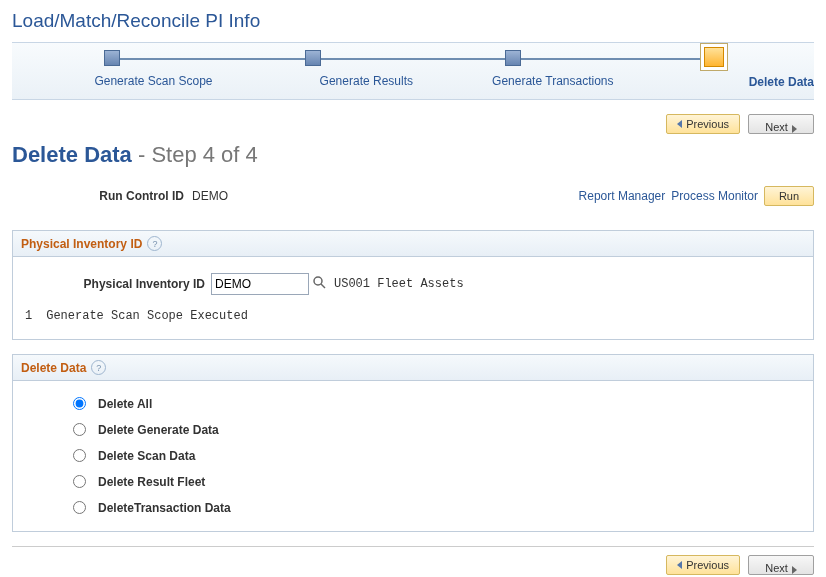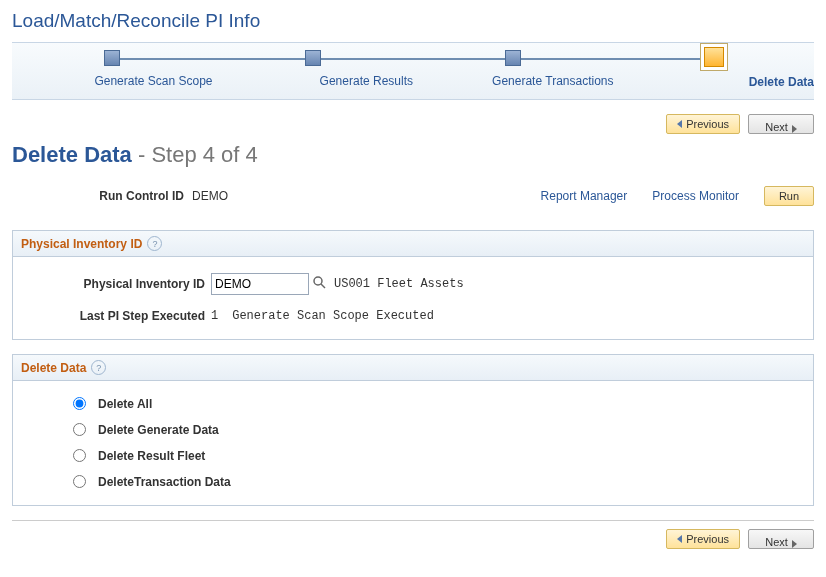--- a/index.html
+++ b/index.html
@@ -132,7 +132,7 @@
     margin-left: auto;
     display: flex;
     align-items: center;
-    gap: 25px;
+    gap: 6px;
   }
   .link {
     color: #2b5797;

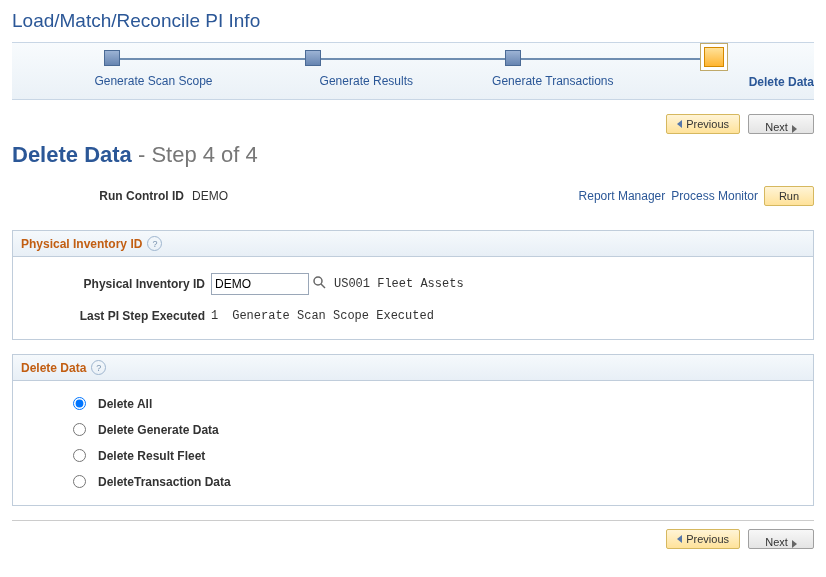--- a/index.html
+++ b/index.html
@@ -278,7 +278,6 @@
       <span class="static-val">US001 Fleet Assets</span>
     </div>
     <div class="field-row" style="margin-bottom:0">
-      <span class="flbl">Last PI Step Executed</span>
       <span class="static-val" style="margin-right:14px">1</span>
       <span class="static-val">Generate Scan Scope Executed</span>
     </div>

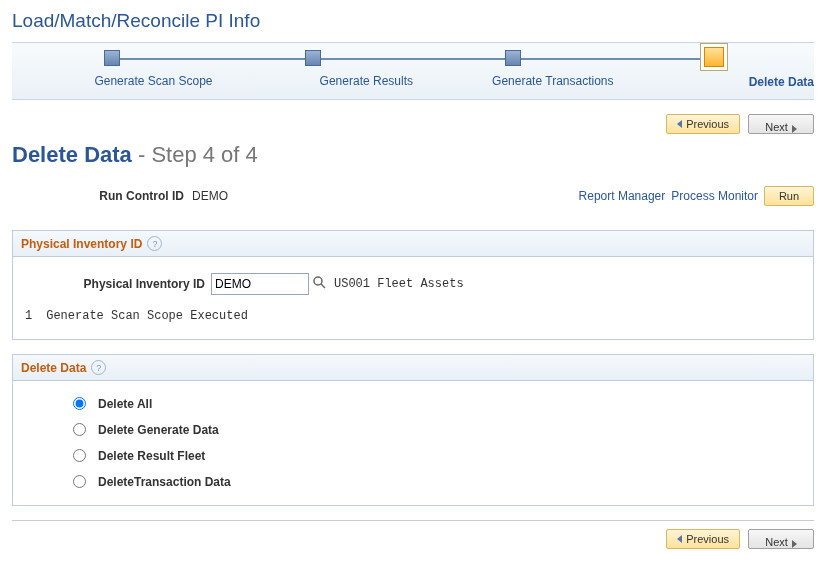--- a/index.html
+++ b/index.html
@@ -300,6 +300,10 @@
         <label for="r1">Delete Generate Data</label>
       </div>
       <div class="radio-item">
+        <input type="radio" name="delopt" id="r2" style="">
+        <label for="r2">Delete Scan Data</label>
+      </div>
+      <div class="radio-item">
         <input type="radio" name="delopt" id="r3" style="">
         <label for="r3">Delete Result Fleet</label>
       </div>

